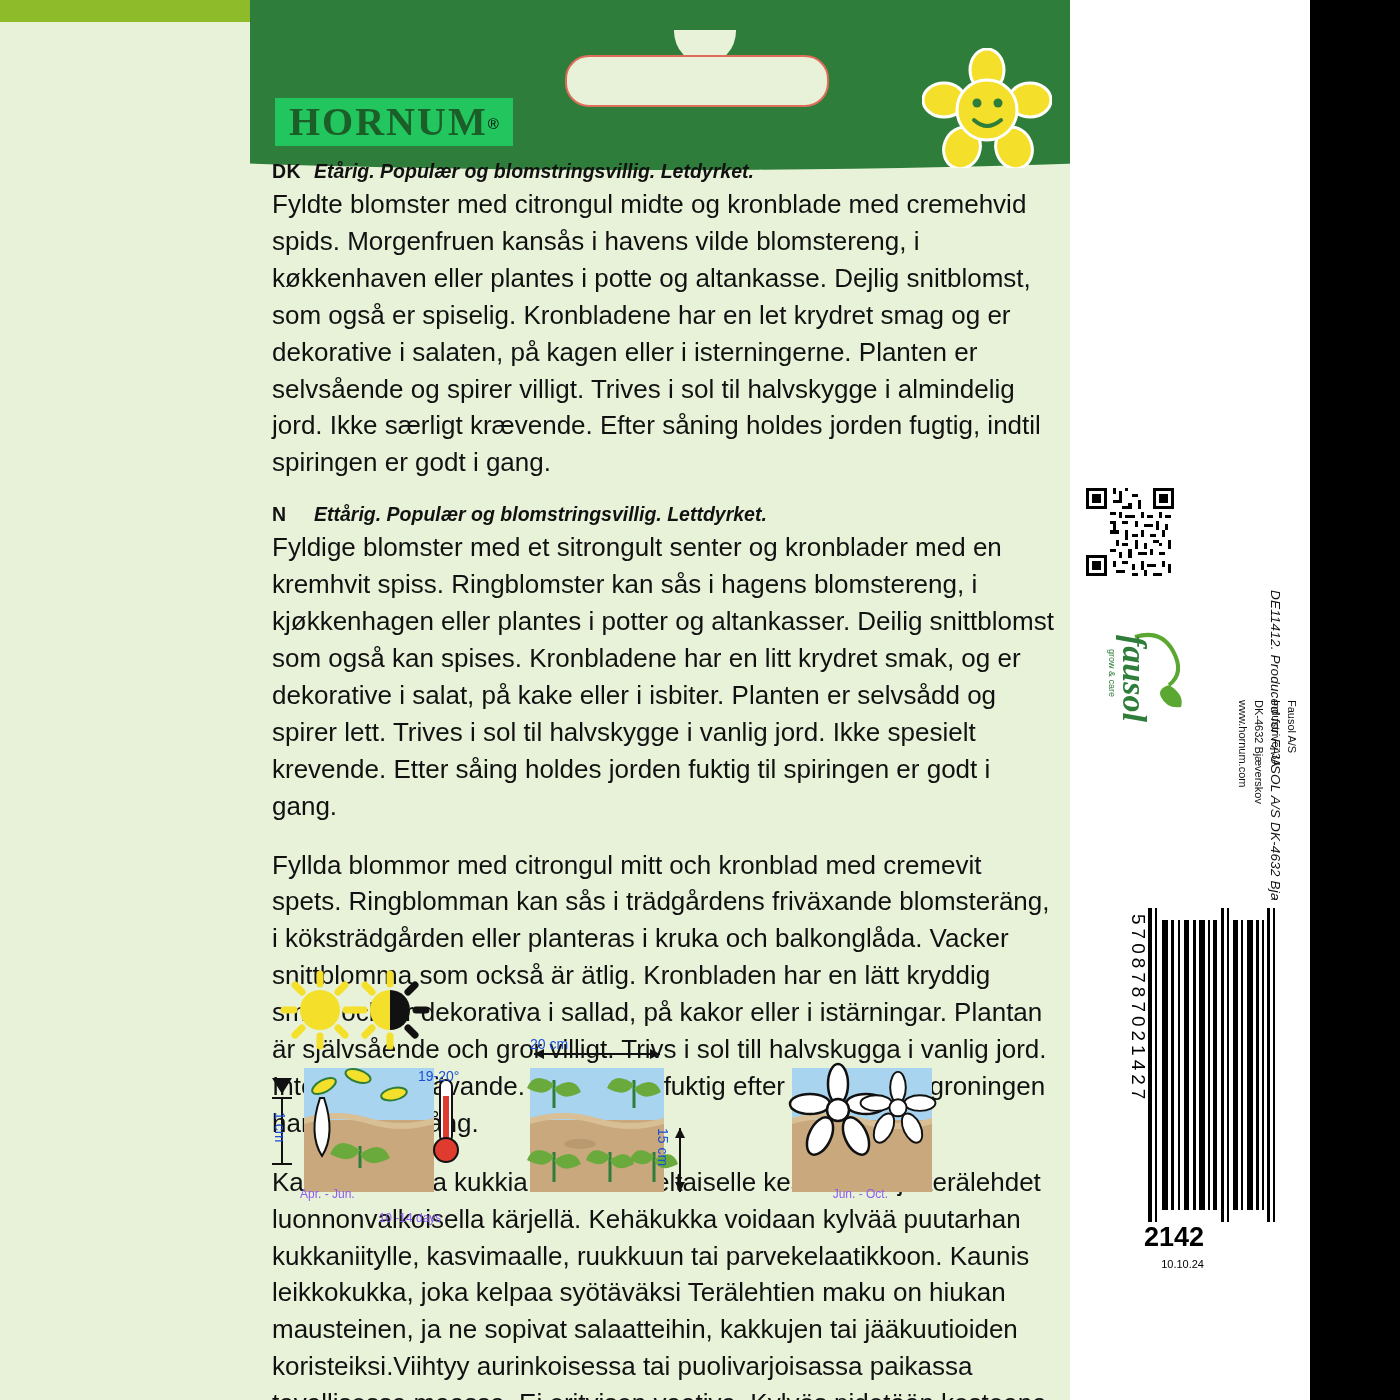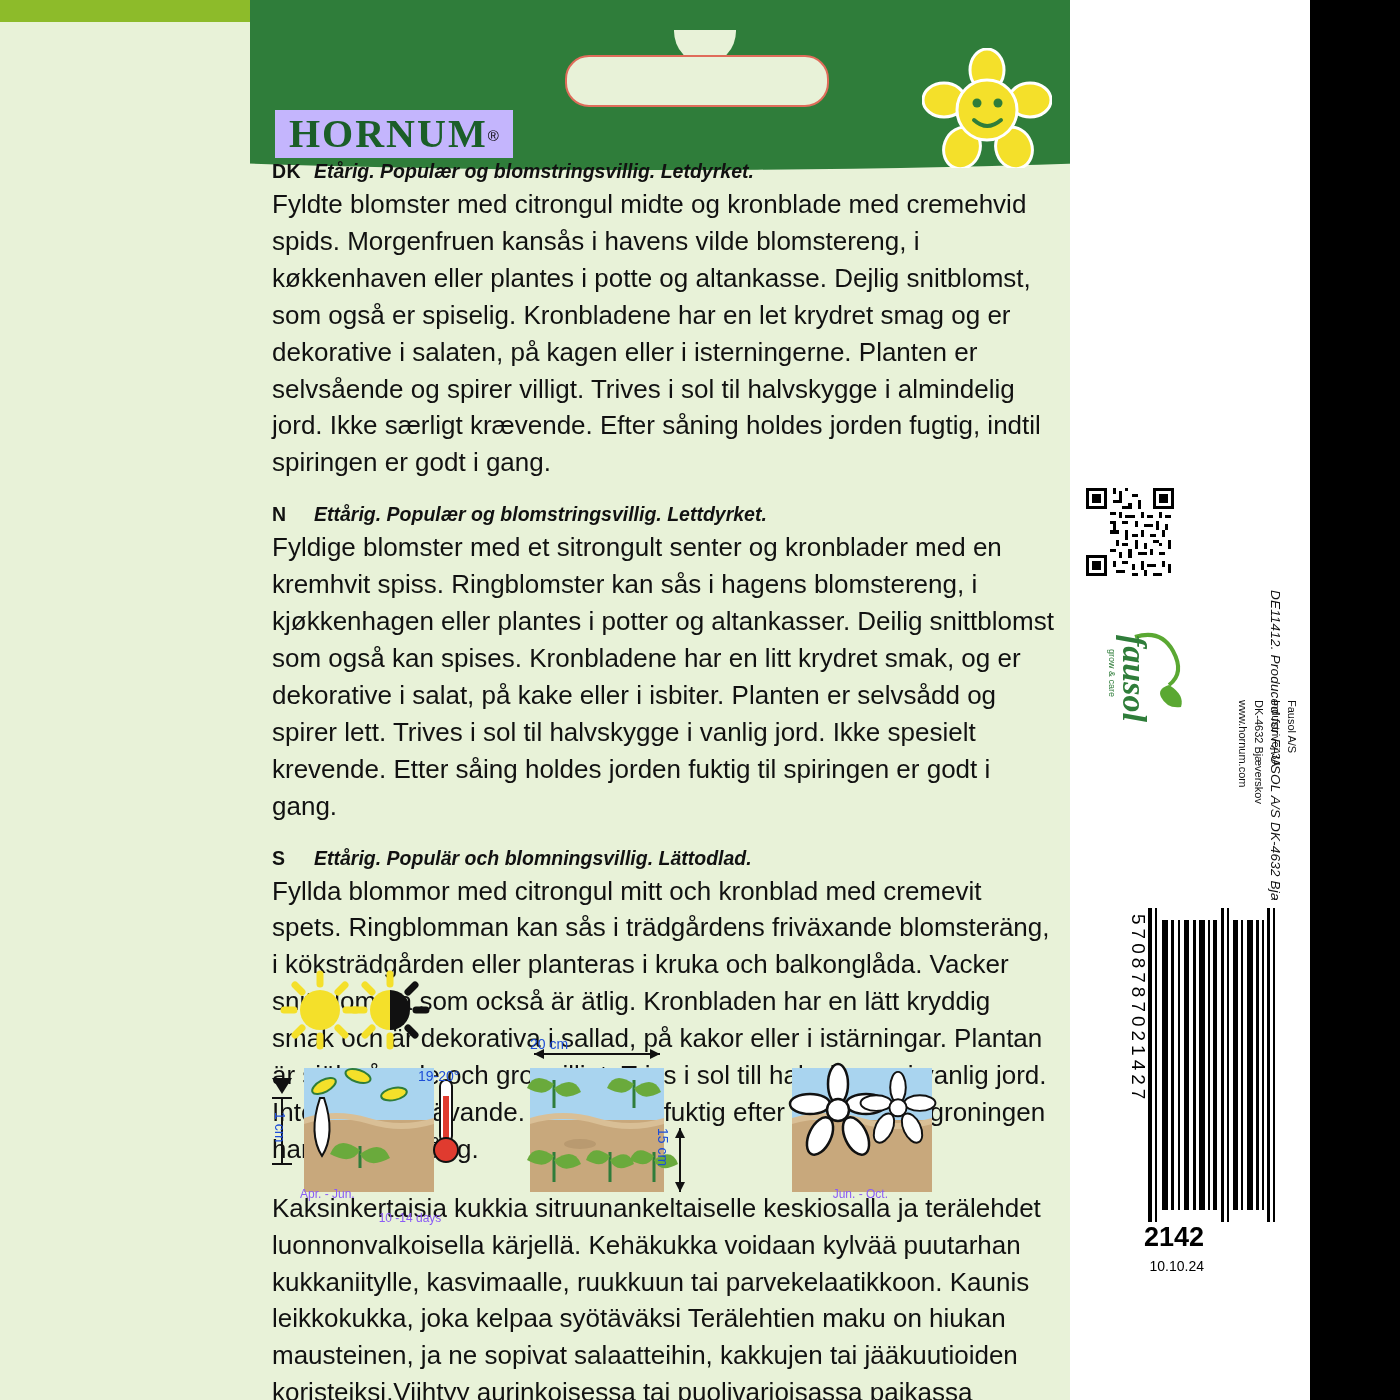--- a/index.html
+++ b/index.html
@@ -54,10 +54,9 @@
   }
   .logo{
     position:absolute;left:272px;top:95px;
-    background:#c4b5fd;border:3px solid #2f7d3a;
+    background:#22c55e;border:3px solid #2f7d3a;
     padding:4px 14px 4px 14px;
     z-index:6;
-    margin-top:12px;
   }
   .logo span{
     font-family:"Liberation Serif", serif;

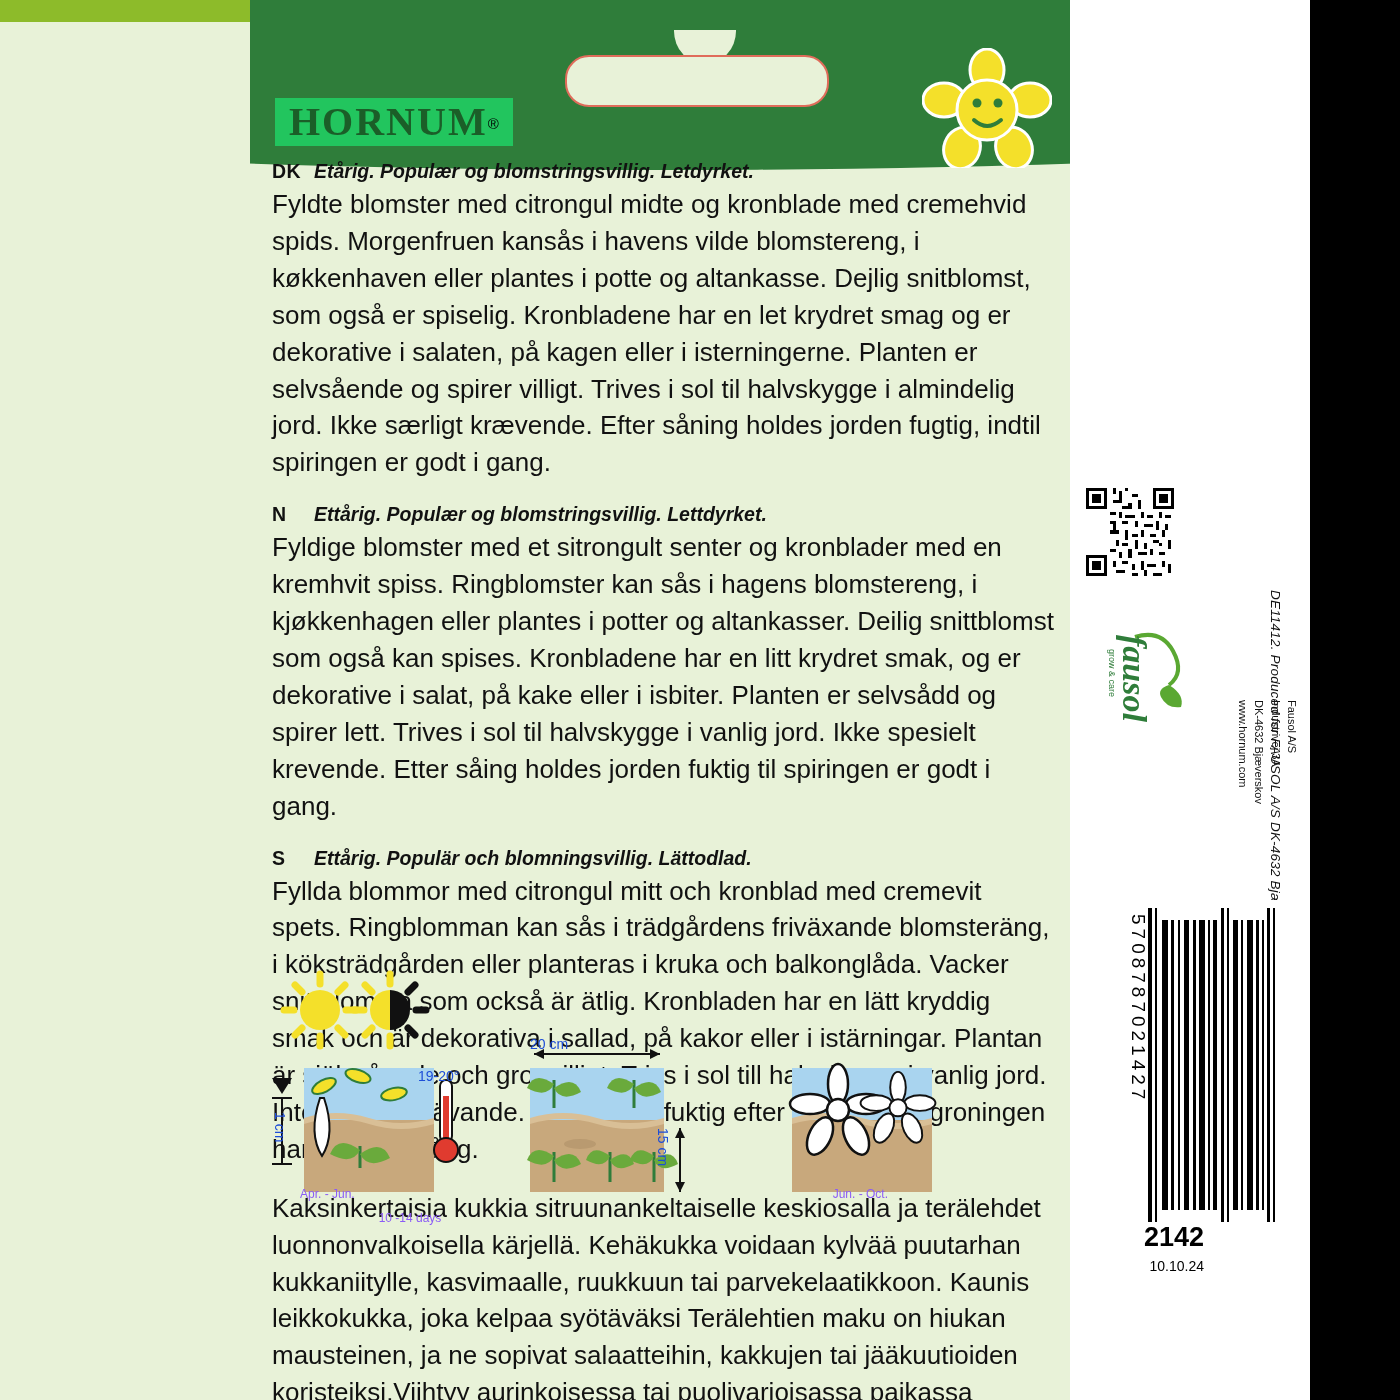--- a/index.html
+++ b/index.html
@@ -166,9 +166,6 @@
     </div>
 
     <div class="lang-block">
-      <div class="lang-head">
-        <span class="code">S</span><span>Ettårig. Populär och blomningsvillig. Lättodlad.</span>
-      </div>
       <div class="lang-body">Fyllda blommor med citrongul mitt och kronblad med cremevit spets. Ringblomman kan sås i trädgårdens friväxande blomsteräng, i köksträdgården eller planteras i kruka och balkonglåda. Vacker snittblomma som också är ätlig. Kronbladen har en lätt kryddig smak och är dekorativa i sallad, på kakor eller i istärningar. Plantan är självsående och gror villigt. Trivs i sol till halvskugga i vanlig jord. Inte särskilt krävande. Håll jorden fuktig efter sådden tills groningen har kommit igång.</div>
     </div>
 

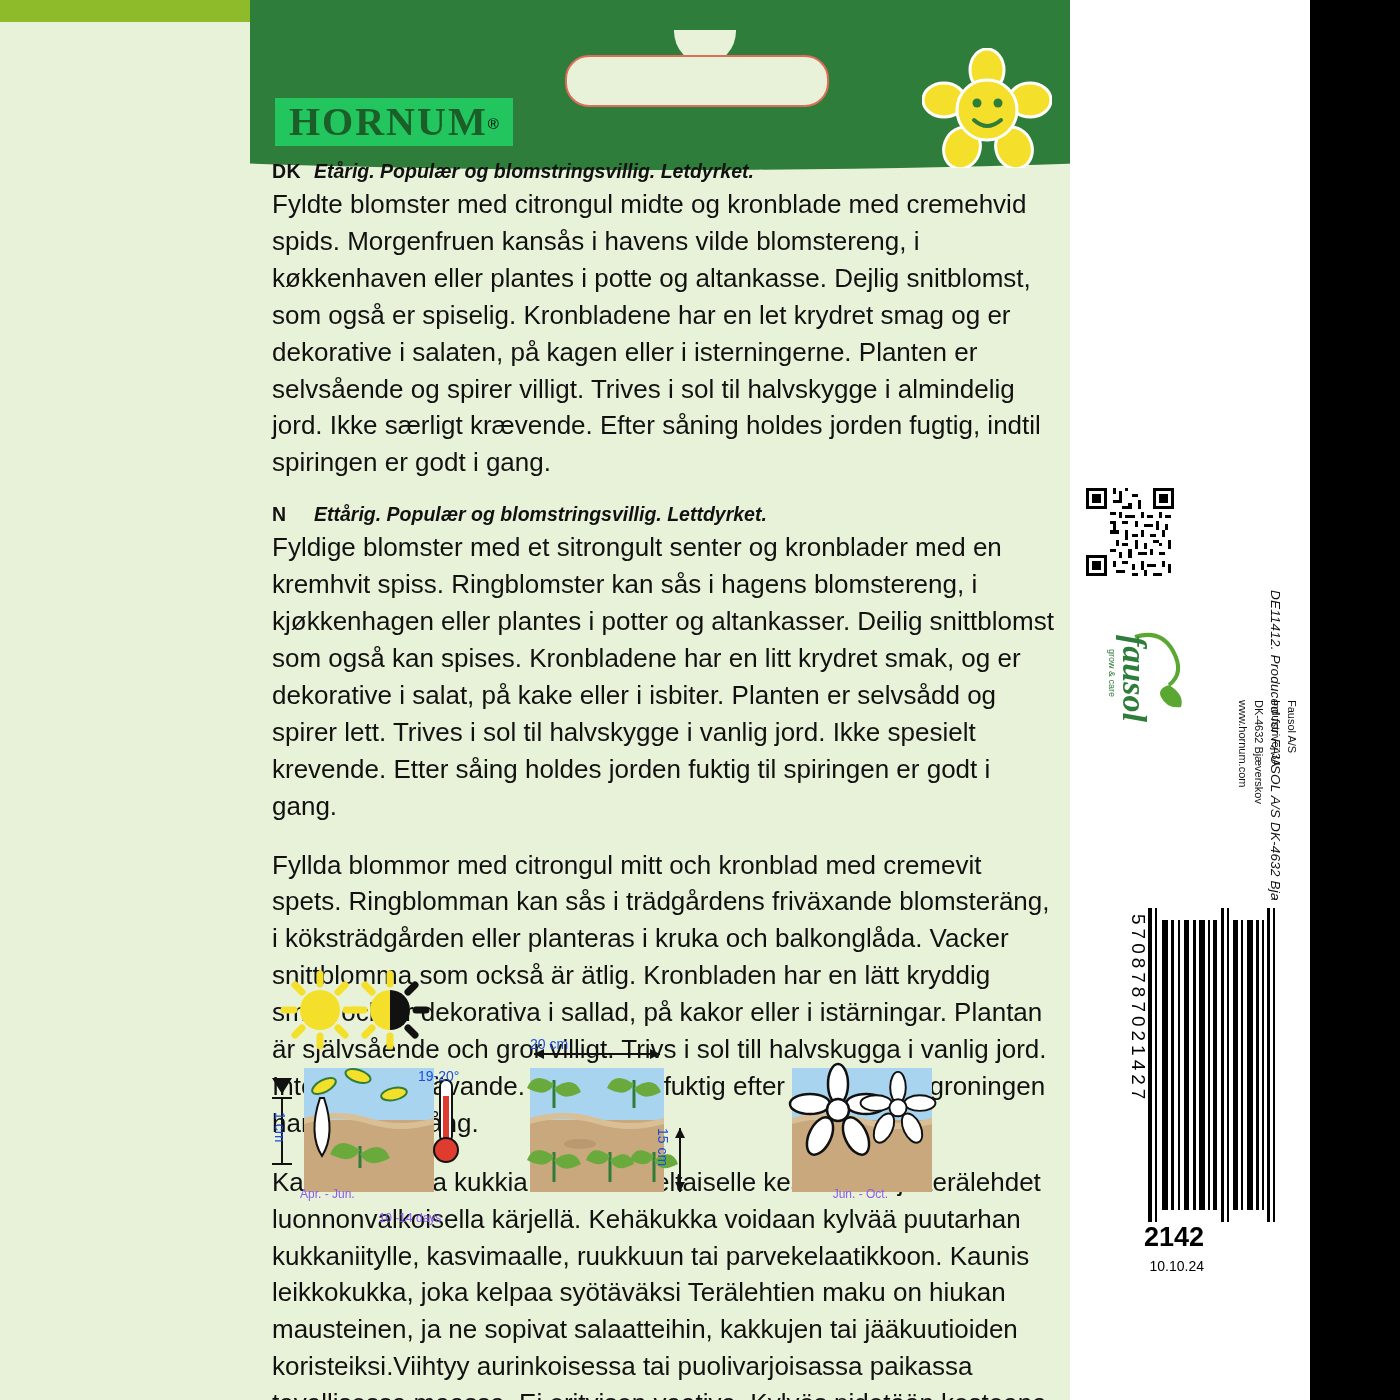--- a/index.html
+++ b/index.html
@@ -108,7 +108,7 @@
   }
   .art-date{
     position:absolute;right:196px;top:1258px;
-    font-size:14px;color:#000;
+    font-size:11px;color:#000;
   }
   
   .illus{position:absolute;left:262px;top:968px;width:760px;height:280px;}

